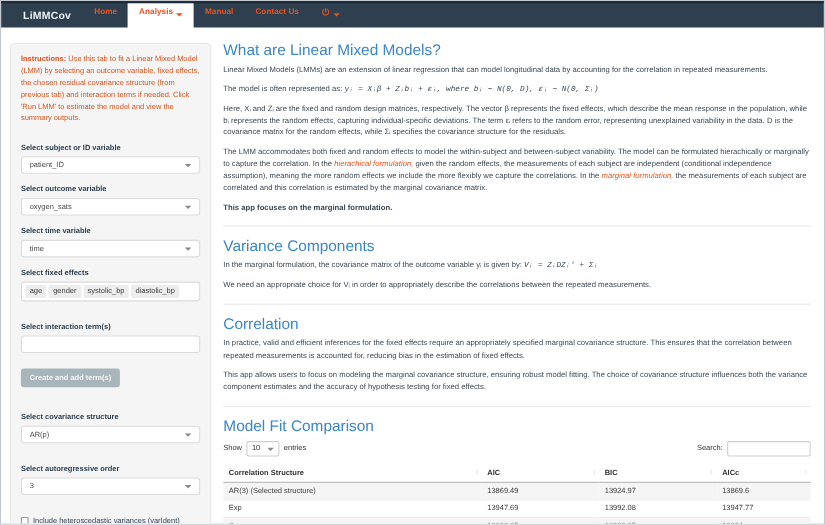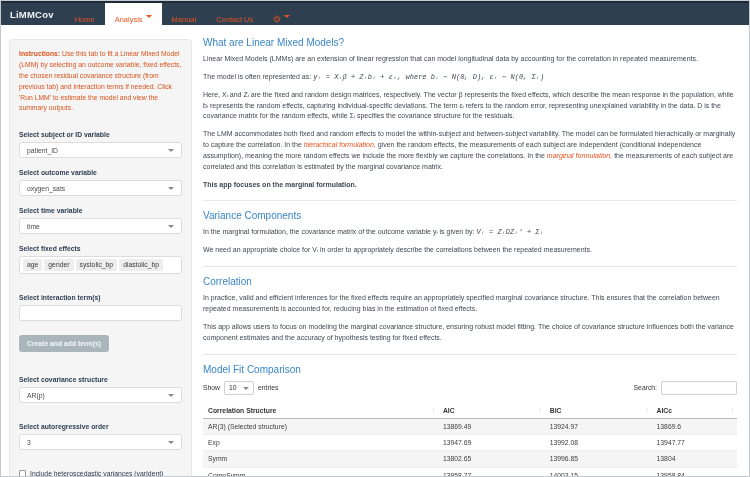--- a/index.html
+++ b/index.html
@@ -24,7 +24,7 @@
     color: #eef2f5;
     font-size: 9.5px;
     font-weight: bold;
-    padding: 0 11px 0 9px;
+    padding: 0 11px 0 20px;
     display: flex; align-items: center;
     letter-spacing: .2px;
   }

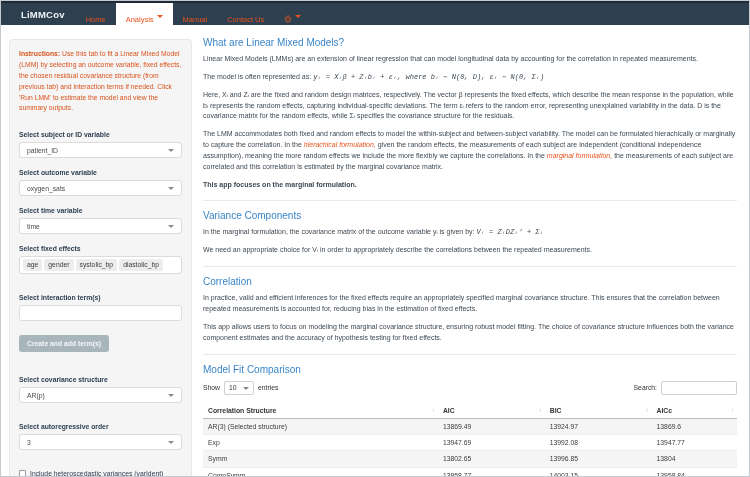--- a/index.html
+++ b/index.html
@@ -31,9 +31,9 @@
   .nav-item {
     color: #e8531e;
     font-size: 7.5px;
-    font-weight: normal;
+    font-weight: bold;
     padding: 12px 10px;
-    display: flex; align-items: flex-start; gap: 3px;
+    display: flex; align-items: flex-end; gap: 3px;
     cursor: pointer;
   }
   .nav-item.active { background: #ffffff; }

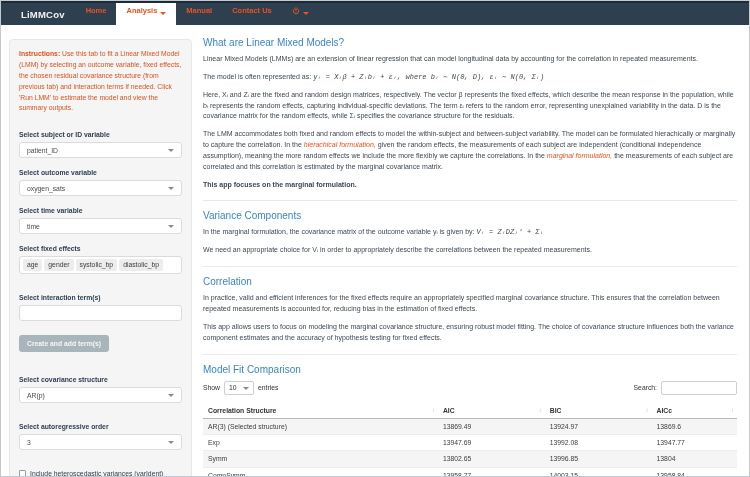--- a/index.html
+++ b/index.html
@@ -124,7 +124,7 @@
   }
   
   .main { flex: 1; padding: 2px 2px 0 11px; font-size: 7px; }
-  .section-title { color: #3a86c8; font-size: 10px; font-weight: 500; margin: 0 0 6px; }
+  .section-title { color: #3a86c8; font-size: 14px; font-weight: 500; margin: 0 0 6px; }
   .main p { line-height: 1.55; margin-bottom: 7px; color: #3d4852; }
   .math { font-family: Liberation Mono, monospace; font-style: italic; }
   .bold-note { font-weight: bold; color: #2f3a44; }

